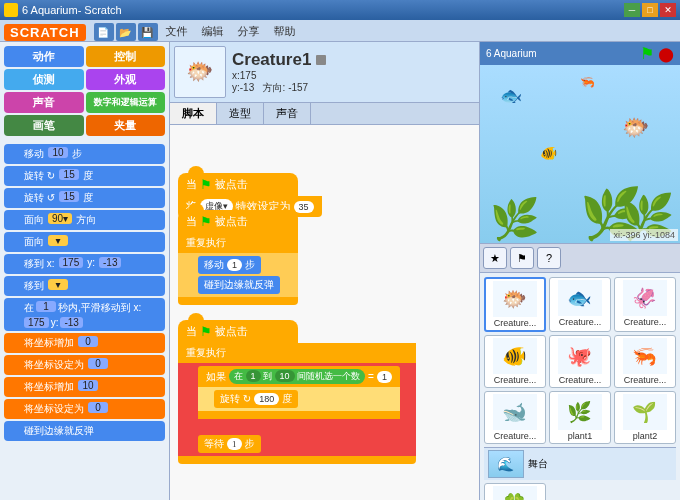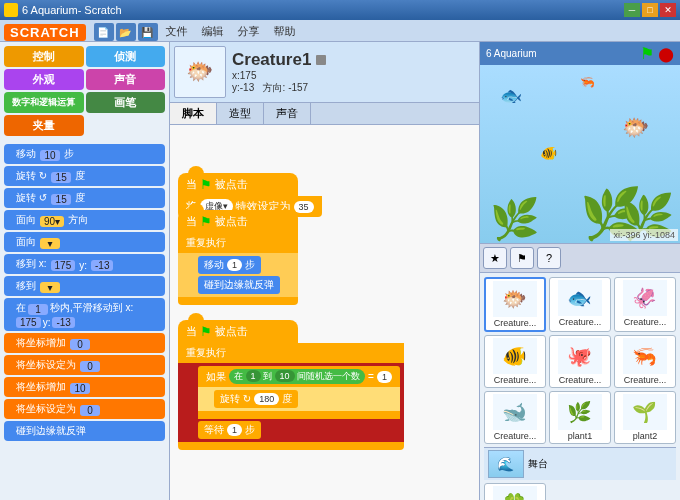--- a/index.html
+++ b/index.html
@@ -391,6 +391,7 @@
 
   <div class="blocks-panel">
     <div class="category-grid">
+      <button class="cat-btn cat-motion">动作</button>
       <button class="cat-btn cat-control">控制</button>
       <button class="cat-btn cat-sensing">侦测</button>
       <button class="cat-btn cat-looks">外观</button>

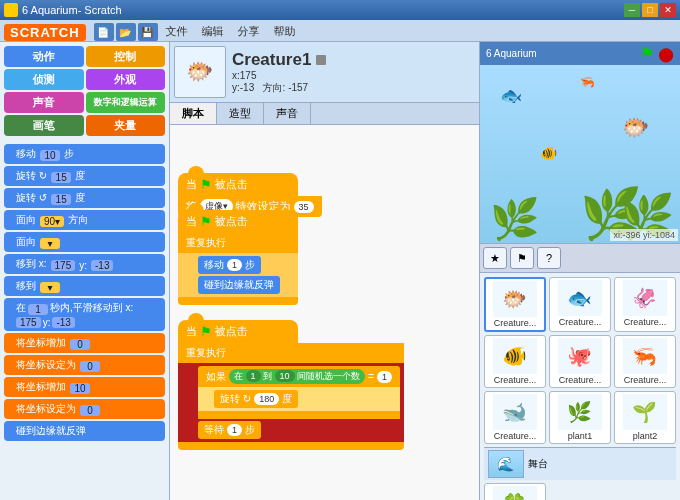--- a/index.html
+++ b/index.html
@@ -93,13 +93,13 @@
 
     .block {
       border-radius: 4px;
-      padding: 3px 12px;
+      padding: 3px 20px;
       margin-bottom: 2px;
       color: white;
       font-size: 10px;
       cursor: pointer;
       display: flex;
-      align-items: flex-end;
+      align-items: flex-start;
       gap: 4px;
     }
     .block-blue { background: #4488ee; }

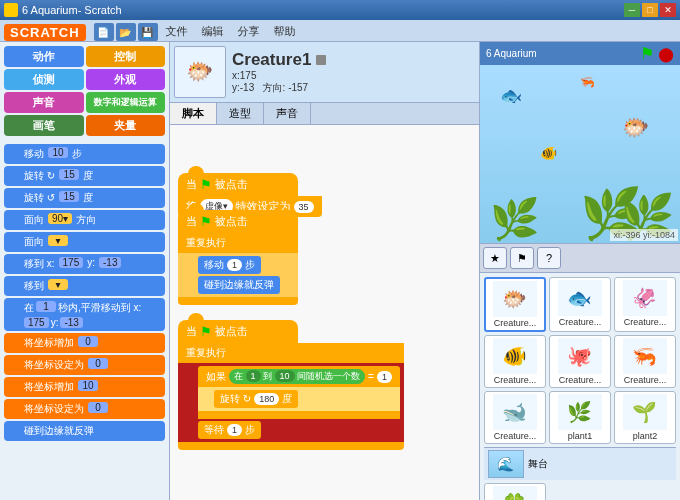--- a/index.html
+++ b/index.html
@@ -502,7 +502,7 @@
         <div style="background:#ffaa00; padding:3px 8px; color:white; font-size:10px; display:flex; align-items:center; gap:3px;">
           重复执行
         </div>
-        <div style="background:#b91c1c; padding:3px 4px 3px 20px; font-size:10px;">
+        <div style="background:#ef4444; padding:3px 16px 3px 20px; font-size:10px;">
           
           <div style="background:#ffaa00; color:white; padding:3px 8px; display:flex; align-items:center; gap:3px; border-radius:3px 3px 0 0;">
             如果

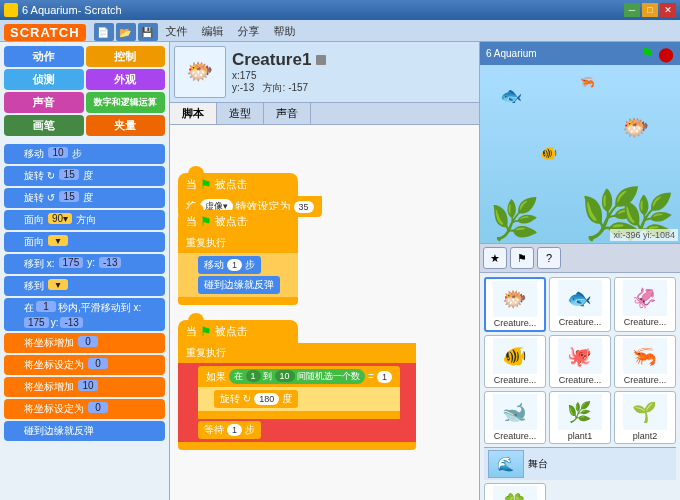--- a/index.html
+++ b/index.html
@@ -518,7 +518,7 @@
           
           <div style="background:#ffaa00; padding:3px 8px 5px; min-height:8px; color:white; font-size:10px;"></div>
           
-          <div style="background:#ffaa00; border-radius:3px; padding:2px 6px; color:white; font-size:10px; margin-top:2px; display:inline-flex; align-items:center; gap:3px;">
+          <div style="background:#ffaa00; border-radius:3px; padding:2px 6px; color:white; font-size:10px; margin-top:16px; display:inline-flex; align-items:center; gap:3px;font-family:Liberation Serif, serif;">
             等待 <span class="val-box-white">1</span> 步
           </div>
         </div>

